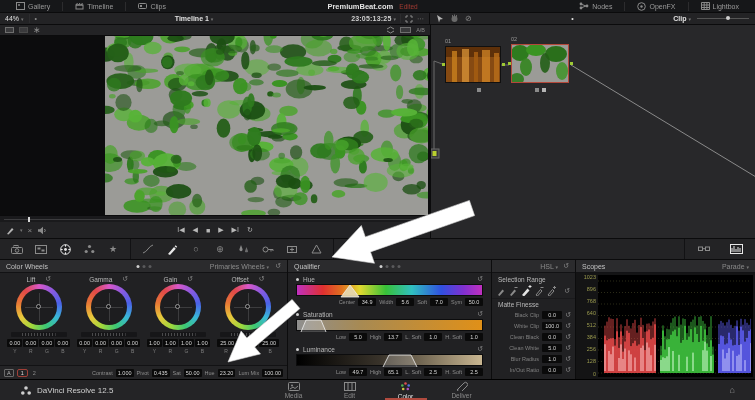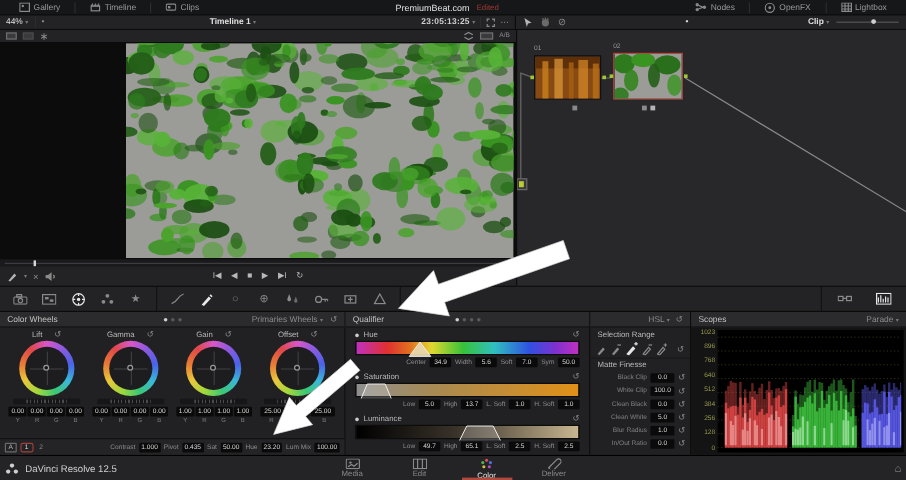--- a/index.html
+++ b/index.html
@@ -11,7 +11,7 @@
   .tb-group { display:flex; align-items:center; gap:4px; padding:0 8px; }
   .tb-btn { display:flex; align-items:center; gap:3px; color:#9a9a9a; font-size:7px; padding:0 8px; height:13px; }
   .tb-sep { width:1px; height:9px; background:#2c2c2e; }
-  .tb-title { font-weight:normal; color:#e3e3e3; font-size:7.5px; }
+  .tb-title { font-weight:bold; color:#e3e3e3; font-size:7.5px; }
   .tb-edited { color:#a03a32; font-size:6.5px; margin-left:6px; }
   .spacer { flex:1; }
   .mini-ic { display:inline-block; }

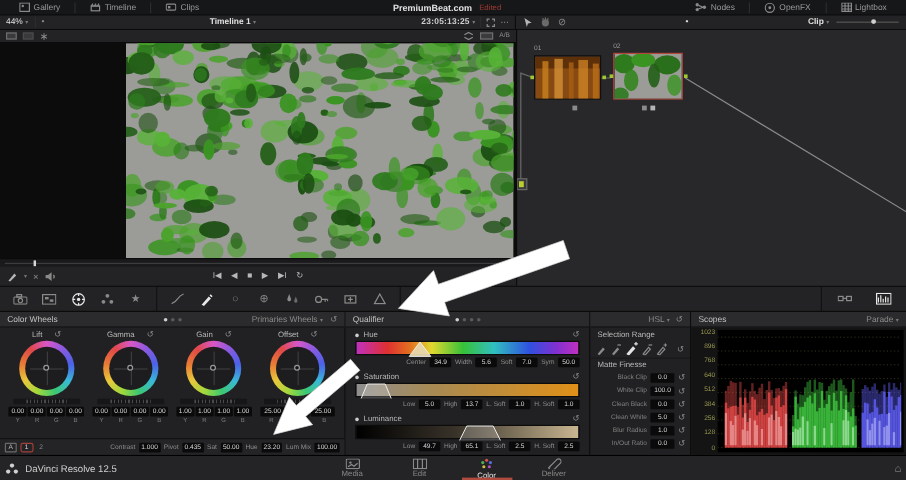--- a/index.html
+++ b/index.html
@@ -119,7 +119,7 @@
   .scope-graph { position:relative; flex:1; background:#000; margin:2px 2px 2px 0; }
 
   
-  .bottombar { position:relative; height:20px; background:#242426; display:flex; align-items:center; padding:0 4px; }
+  .bottombar { position:relative; height:20px; background:#242426; display:flex; align-items:center; padding:0 20px; }
   .app-title { color:#d0d0d0; font-size:8px; margin-left:5px; }
   .tabs { position:absolute; left:50%; transform:translateX(-50%); top:0; height:100%; display:flex; gap:14px; }
   .tab { position:relative; display:flex; flex-direction:column; align-items:center; justify-content:center; gap:1px; width:42px; color:#8a8a8a; font-size:6.5px; }

